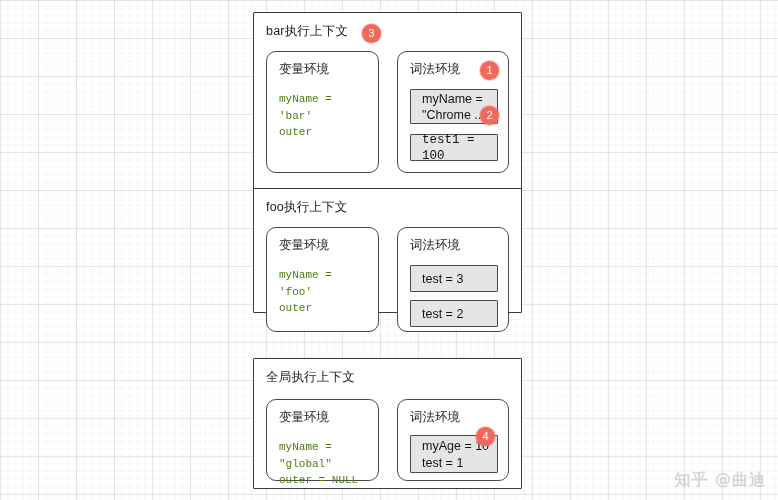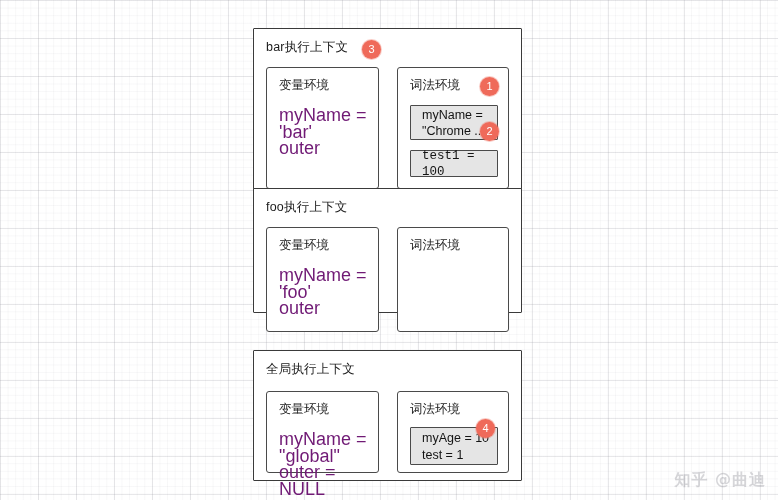--- a/index.html
+++ b/index.html
@@ -130,7 +130,7 @@
 
 <div id="canvas"></div>
 
-<div class="context-box" style="left:253px; top:28px; width:269px; height:190px;">
+<div class="context-box" style="left:253px; top:12px; width:269px; height:190px;">
   <div class="context-title">bar执行上下文</div>
 
   <div class="env-box" style="left:12px; top:38px; width:113px; height:122px;">

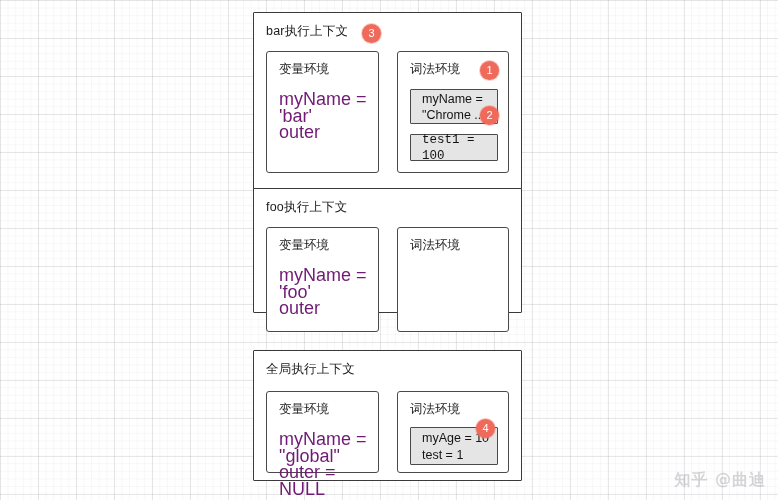--- a/index.html
+++ b/index.html
@@ -57,7 +57,7 @@
     box-sizing: border-box;
     background: #ffffff;
     border: 1.4px solid #4a4a4a;
-    border-radius: 3px;
+    border-radius: 10px;
   }
   .env-title {
     position: absolute;

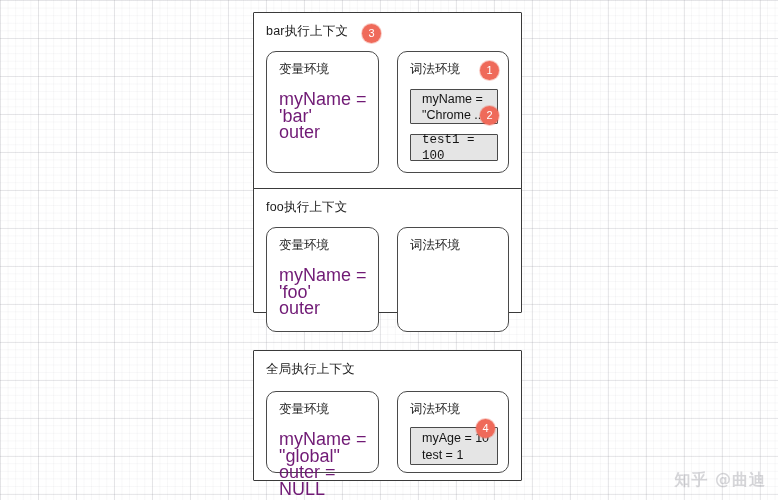--- a/index.html
+++ b/index.html
@@ -72,10 +72,11 @@
     left: 12px;
     top: 39px;
     right: 8px;
-    font-size: 18px;
+    font-size: 11px;
     line-height: 16.5px;
-    color: #701a75;
+    color: #4d7c0f;
     white-space: pre-line;
+    font-family: Liberation Mono, monospace;
   }
 
   

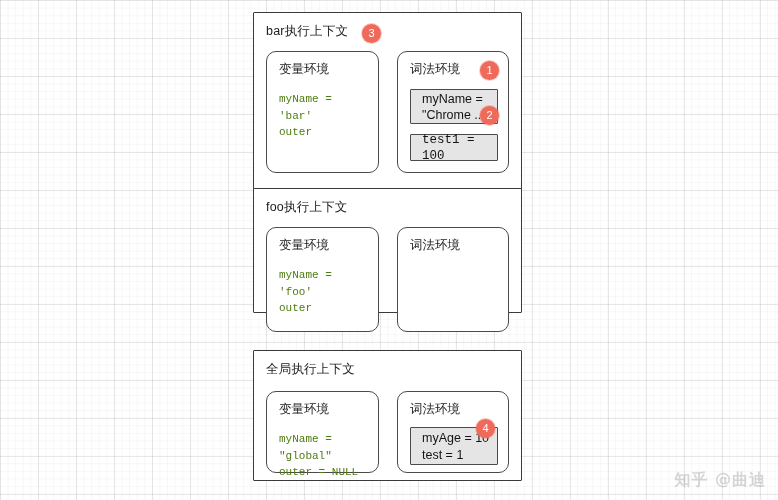--- a/index.html
+++ b/index.html
@@ -170,6 +170,9 @@
   <div class="env-box" style="left:143px; top:38px; width:112px; height:105px;">
     <div class="env-title">词法环境</div>
 
+    <div class="card" style="left:12px; top:37px; width:88px; height:27px;">
+      <div class="card-text">test = 3</div>
+    </div>
 
   </div>
 </div>

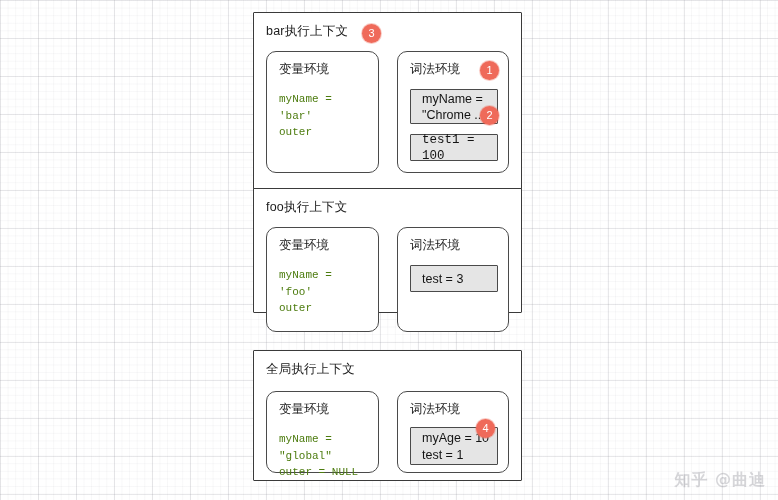--- a/index.html
+++ b/index.html
@@ -174,6 +174,9 @@
       <div class="card-text">test = 3</div>
     </div>
 
+    <div class="card" style="left:12px; top:72px; width:88px; height:27px;">
+      <div class="card-text">test = 2</div>
+    </div>
   </div>
 </div>
 

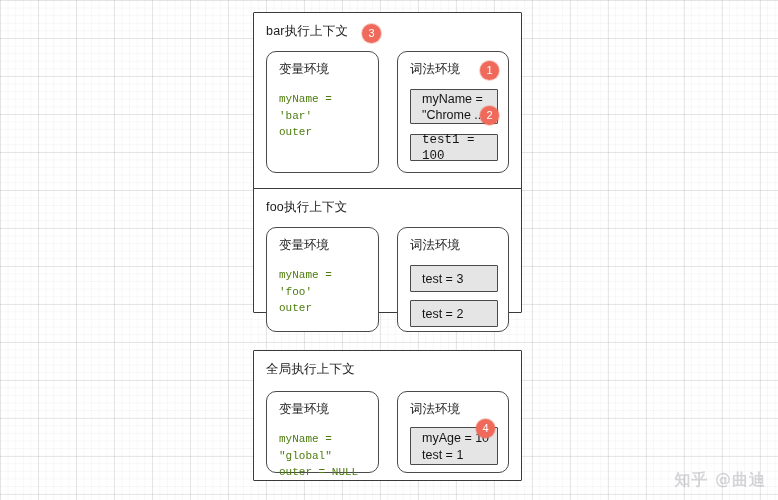--- a/index.html
+++ b/index.html
@@ -180,7 +180,7 @@
   </div>
 </div>
 
-<div class="context-box" style="left:253px; top:350px; width:269px; height:131px;">
+<div class="context-box" style="left:253px; top:358px; width:269px; height:131px;">
   <div class="context-title">全局执行上下文</div>
 
   <div class="env-box" style="left:12px; top:40px; width:113px; height:82px;">

